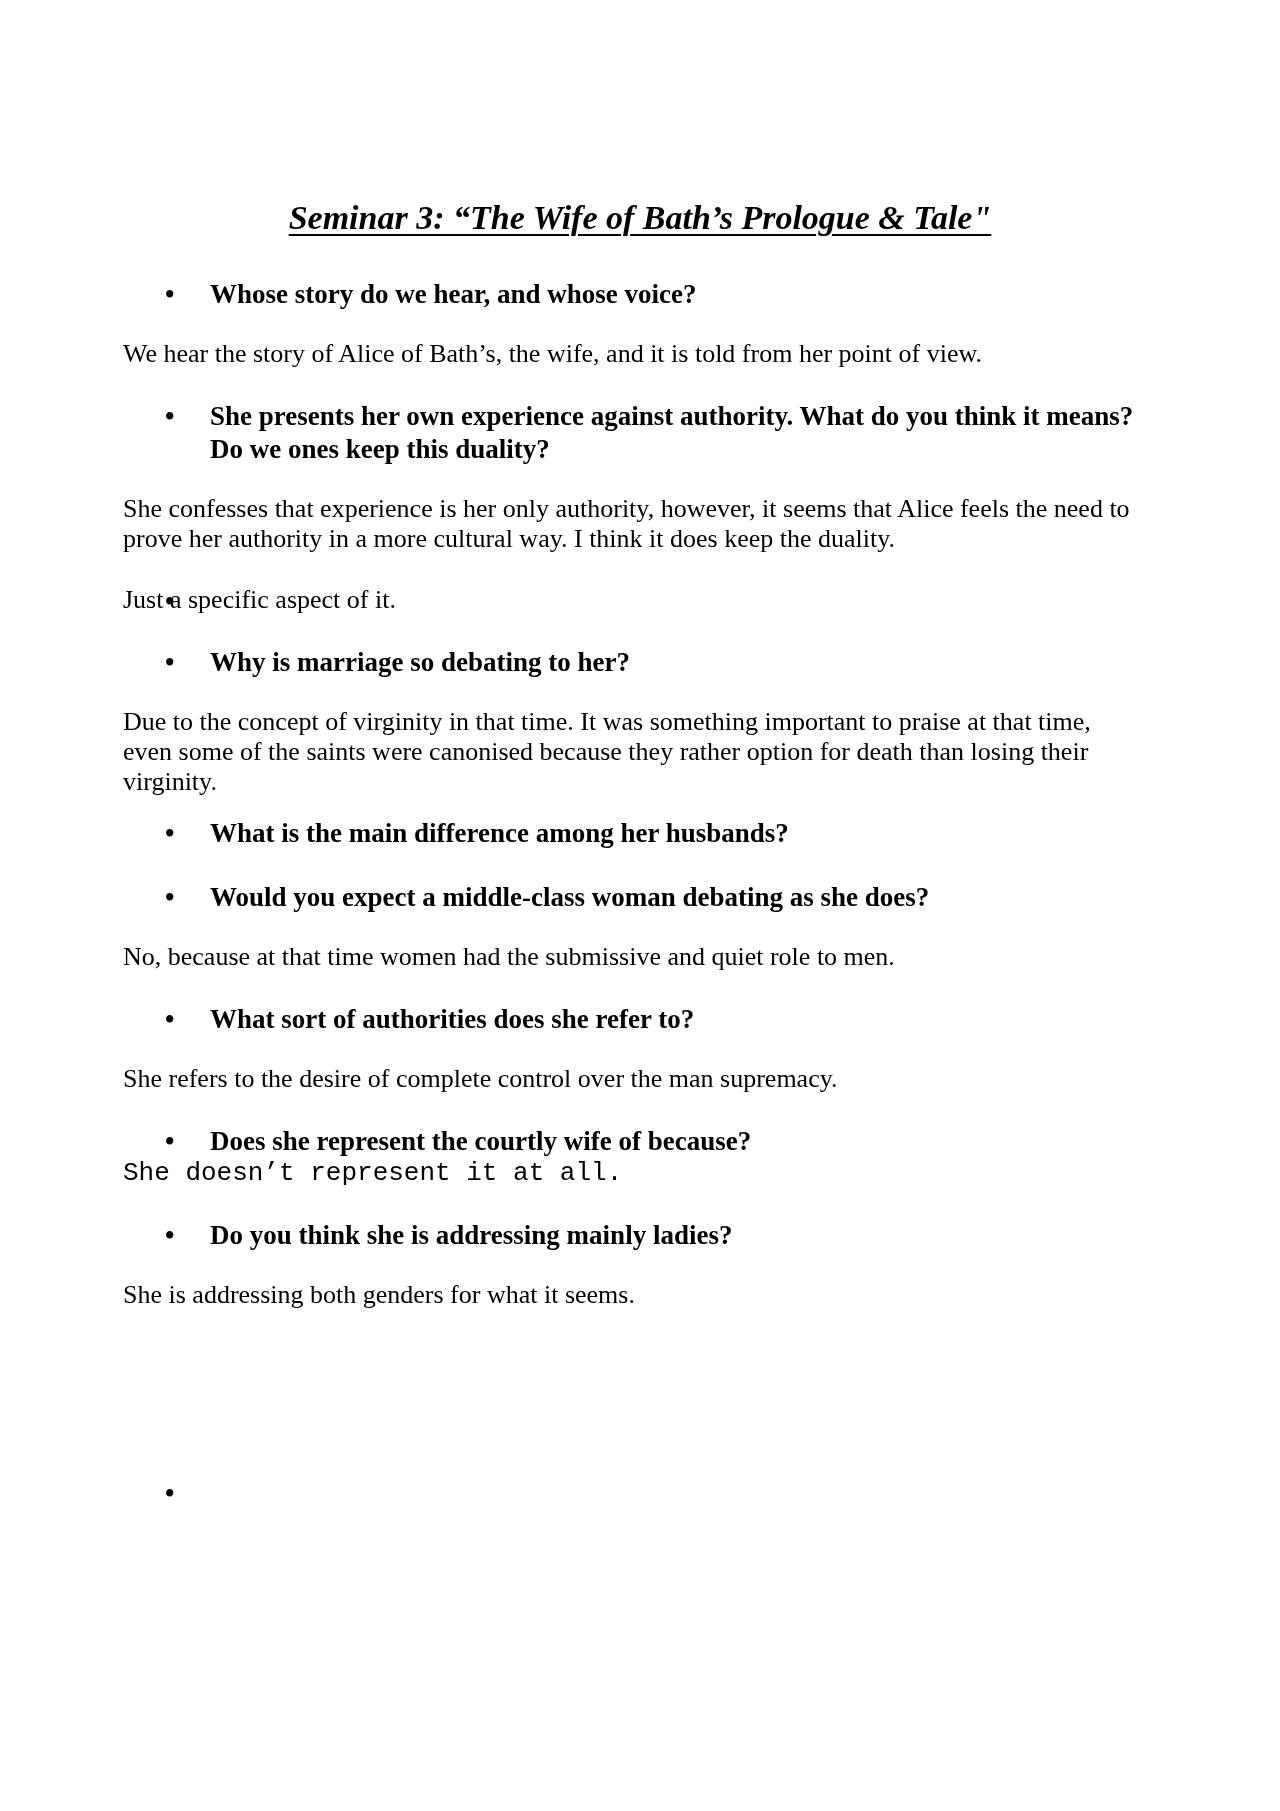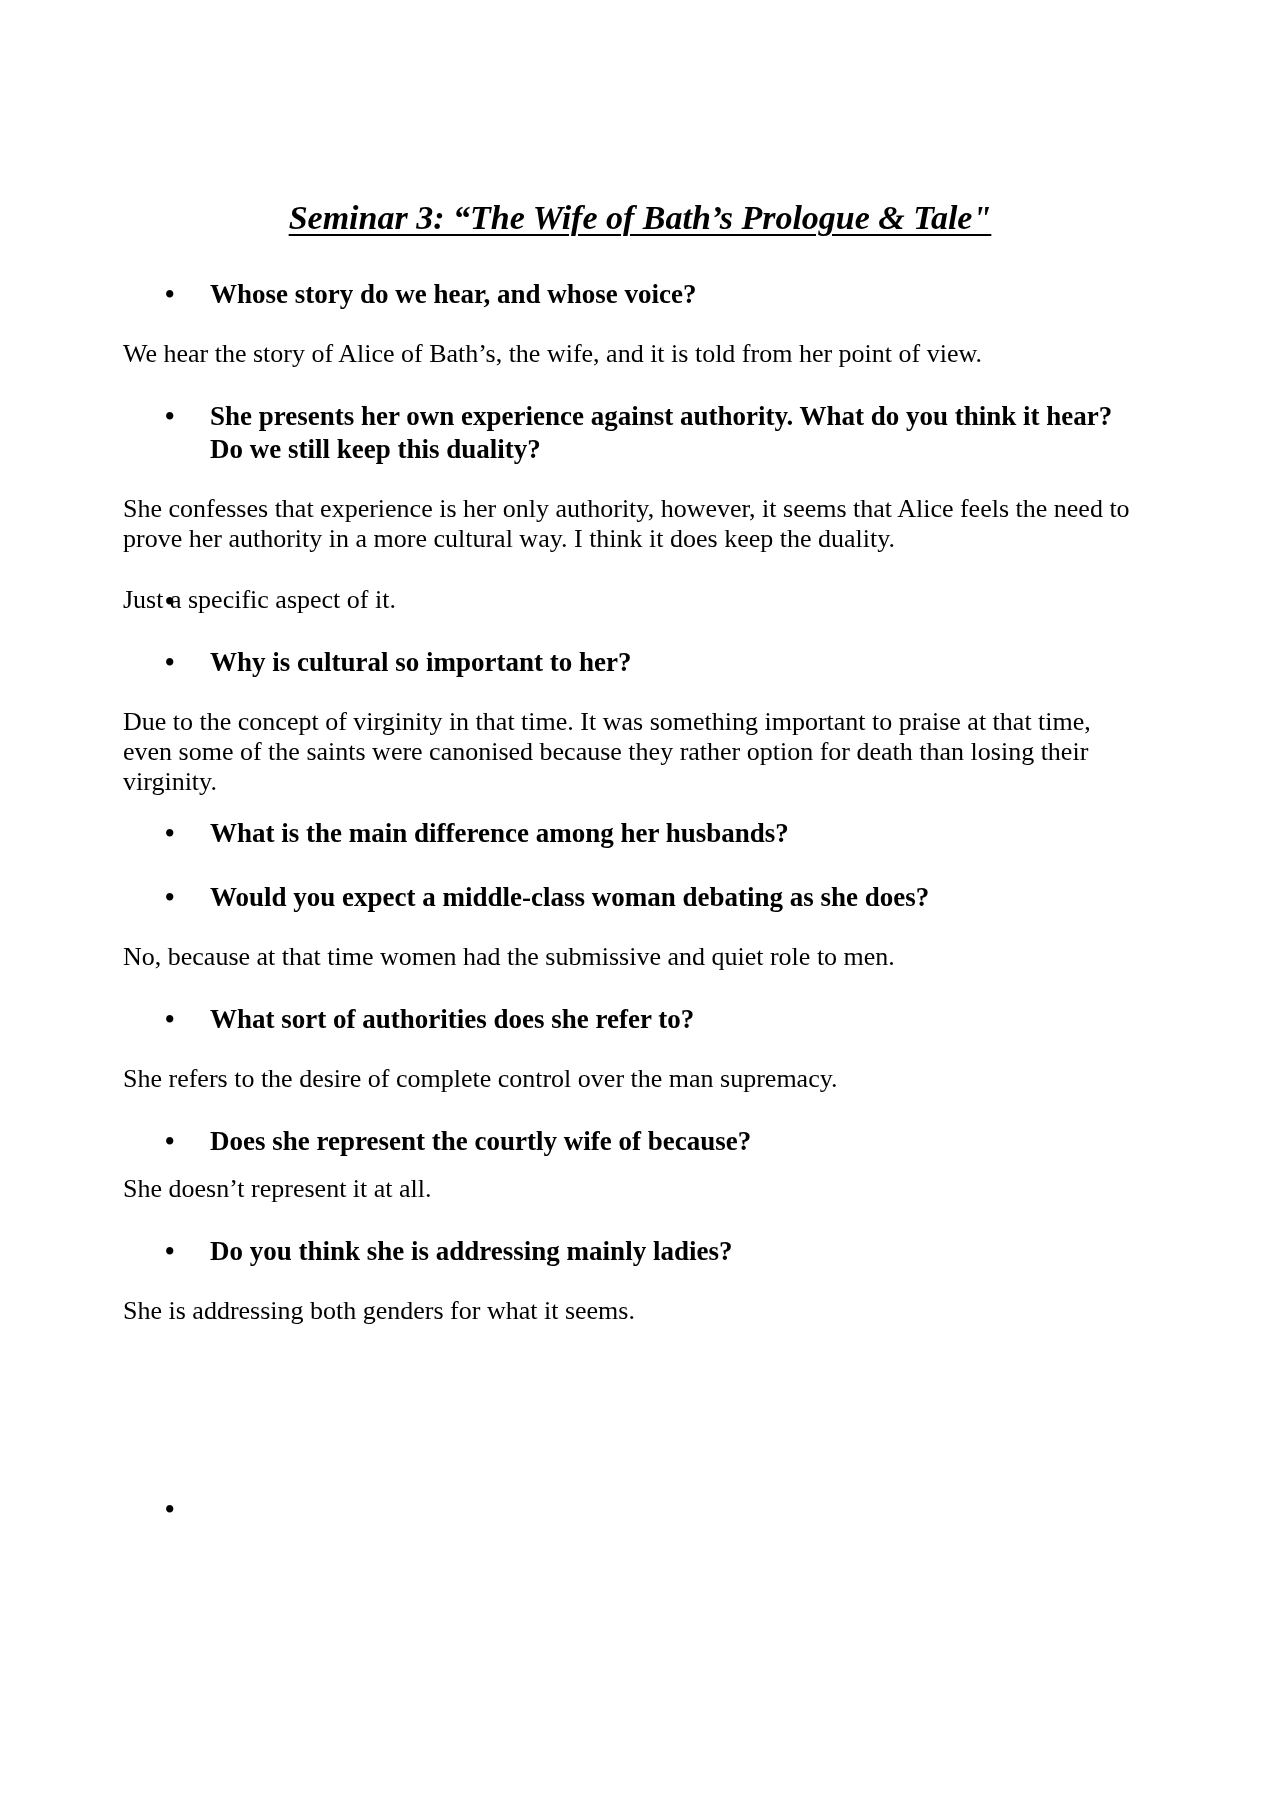--- a/index.html
+++ b/index.html
@@ -78,7 +78,7 @@
 
     <div class="q-block">
       <span class="bullet">•</span>
-      <span class="q-text">She presents her own experience against authority. What do you think it hear? Do we still keep this duality?</span>
+      <span class="q-text">She presents her own experience against authority. What do you think it means? Do we ones keep this duality?</span>
     </div>
     <p class="a-text">She confesses that experience is her only authority, however, it seems that Alice feels the need to prove her authority in a more cultural way. I think it does keep the duality.</p>
 

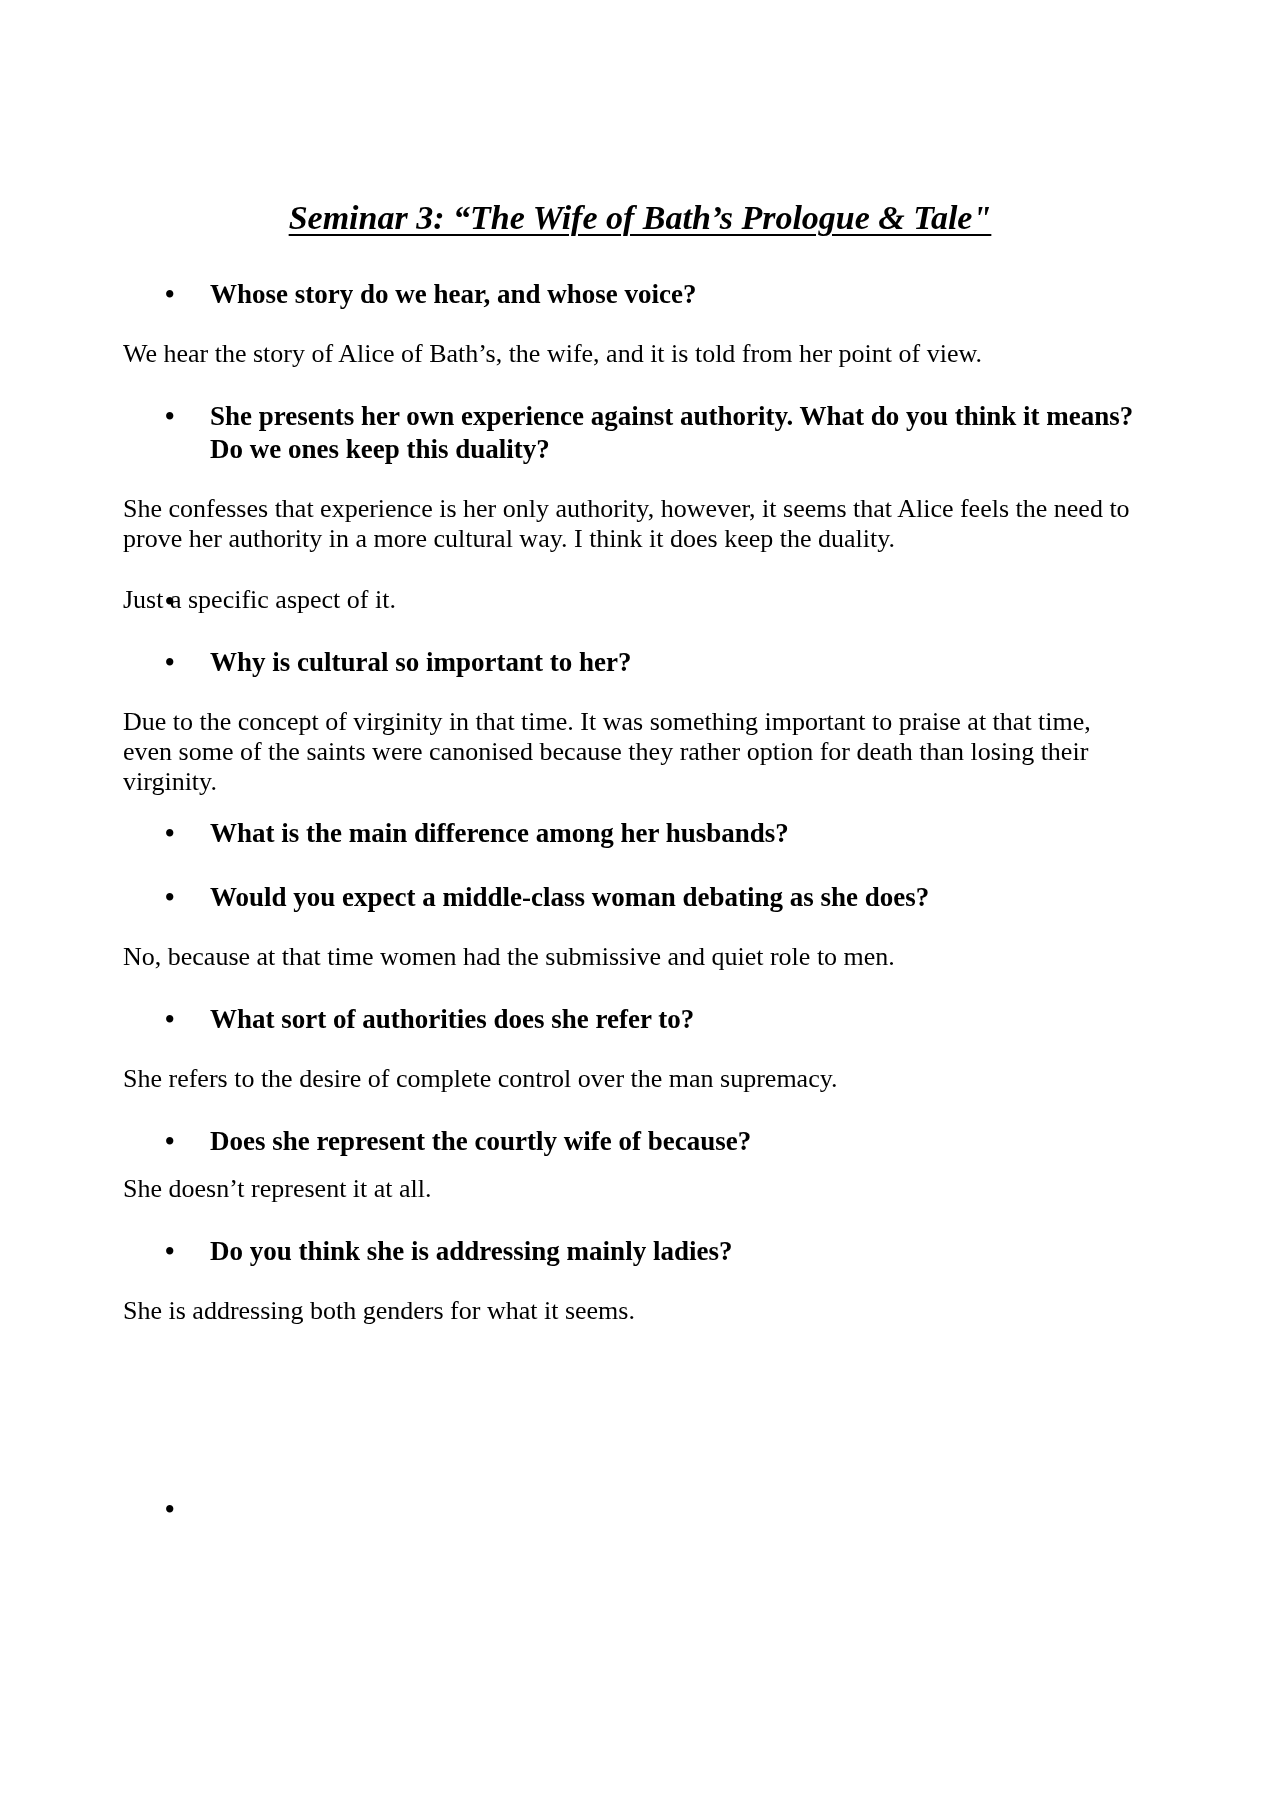--- a/index.html
+++ b/index.html
@@ -89,7 +89,7 @@
 
     <div class="q-block">
       <span class="bullet">•</span>
-      <span class="q-text">Why is cultural so important to her?</span>
+      <span class="q-text">Why is marriage so debating to her?</span>
     </div>
     <p class="a-text">Due to the concept of virginity in that time. It was something important to praise at that time, even some of the saints were canonised because they rather option for death than losing their virginity.</p>
 

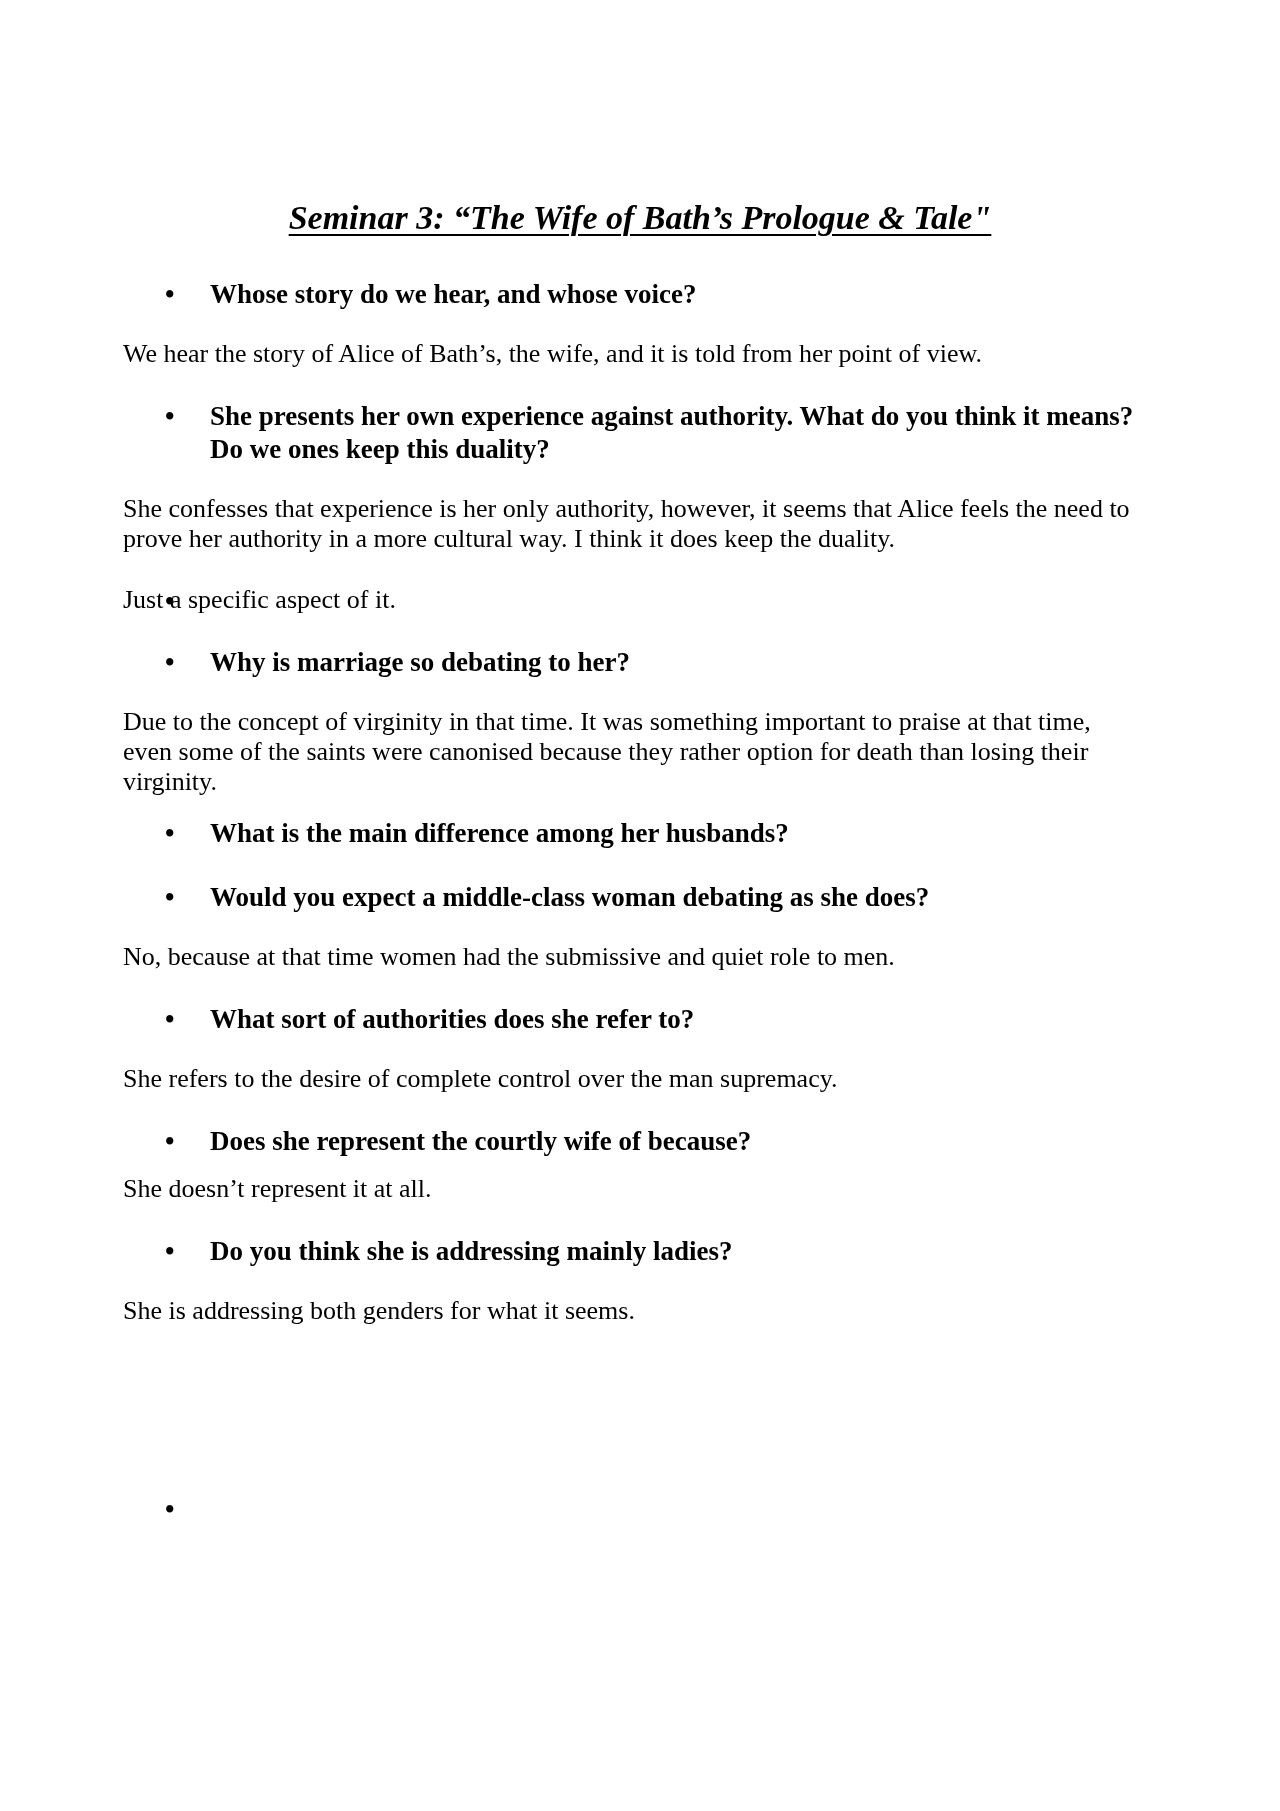--- a/index.html
+++ b/index.html
@@ -58,7 +58,7 @@
   
   .mt-after-title { margin-top: 37px; }
   .mt-small      { margin-top: 20px; }
-  .mt-tight      { margin-top: 16px; }
+  .mt-tight      { margin-top: 0; font-family: Liberation Mono, monospace; }
   .mt-final-gap  { margin-top: 167px; }
 </style>
 </head>

